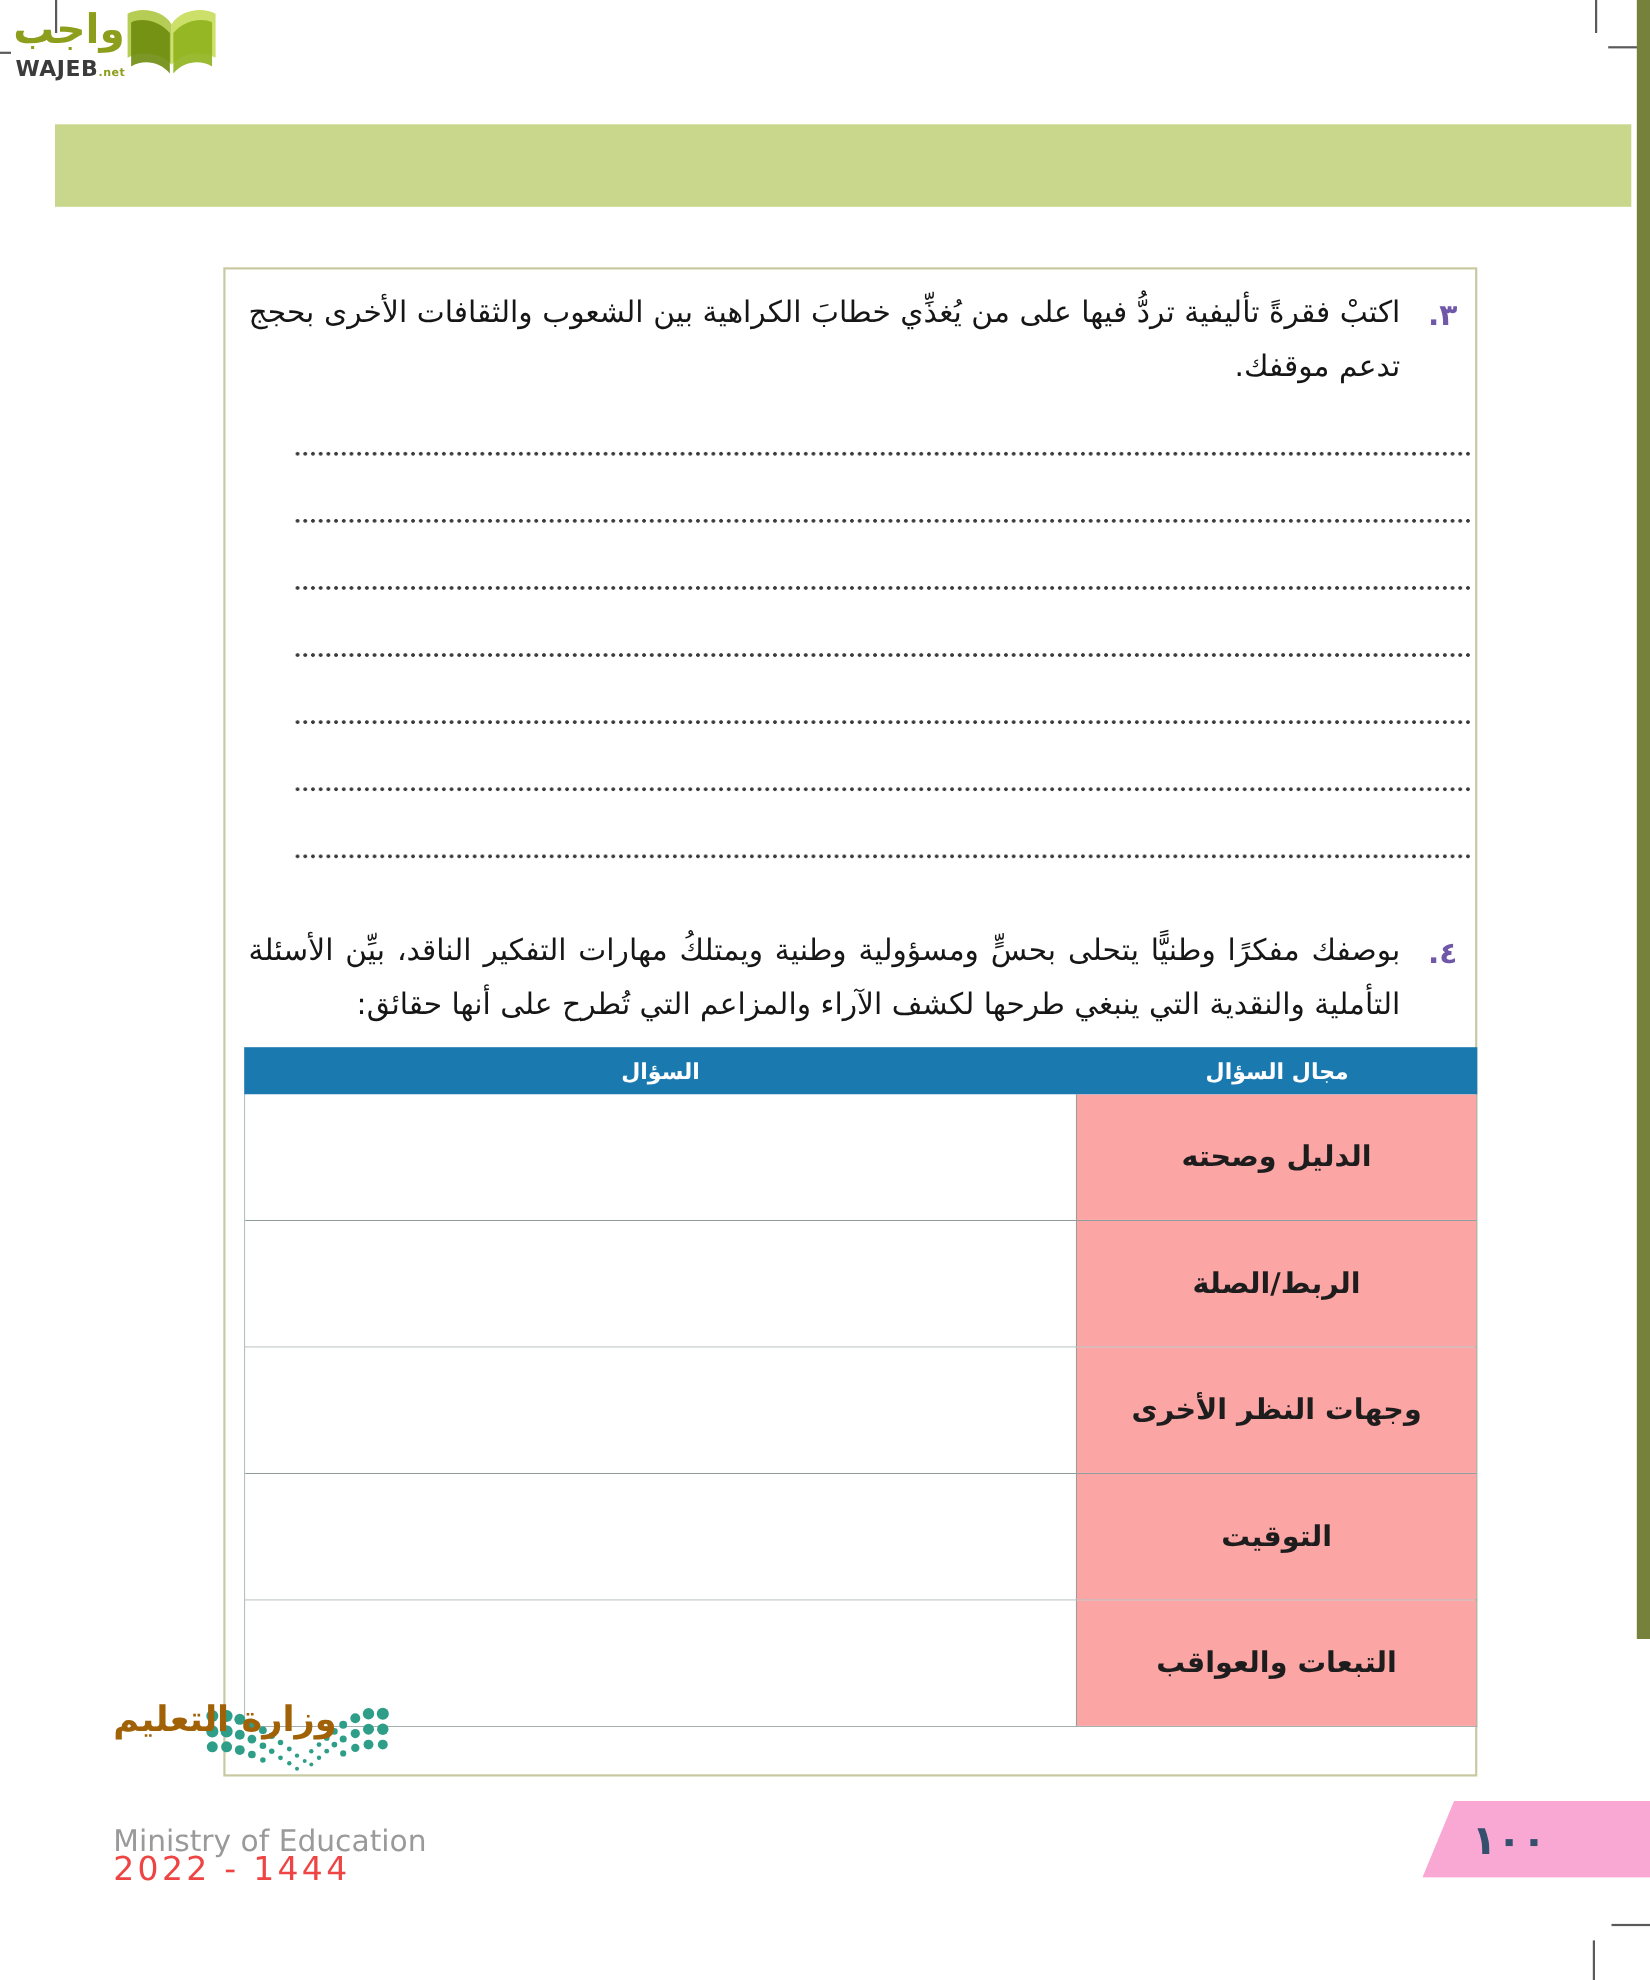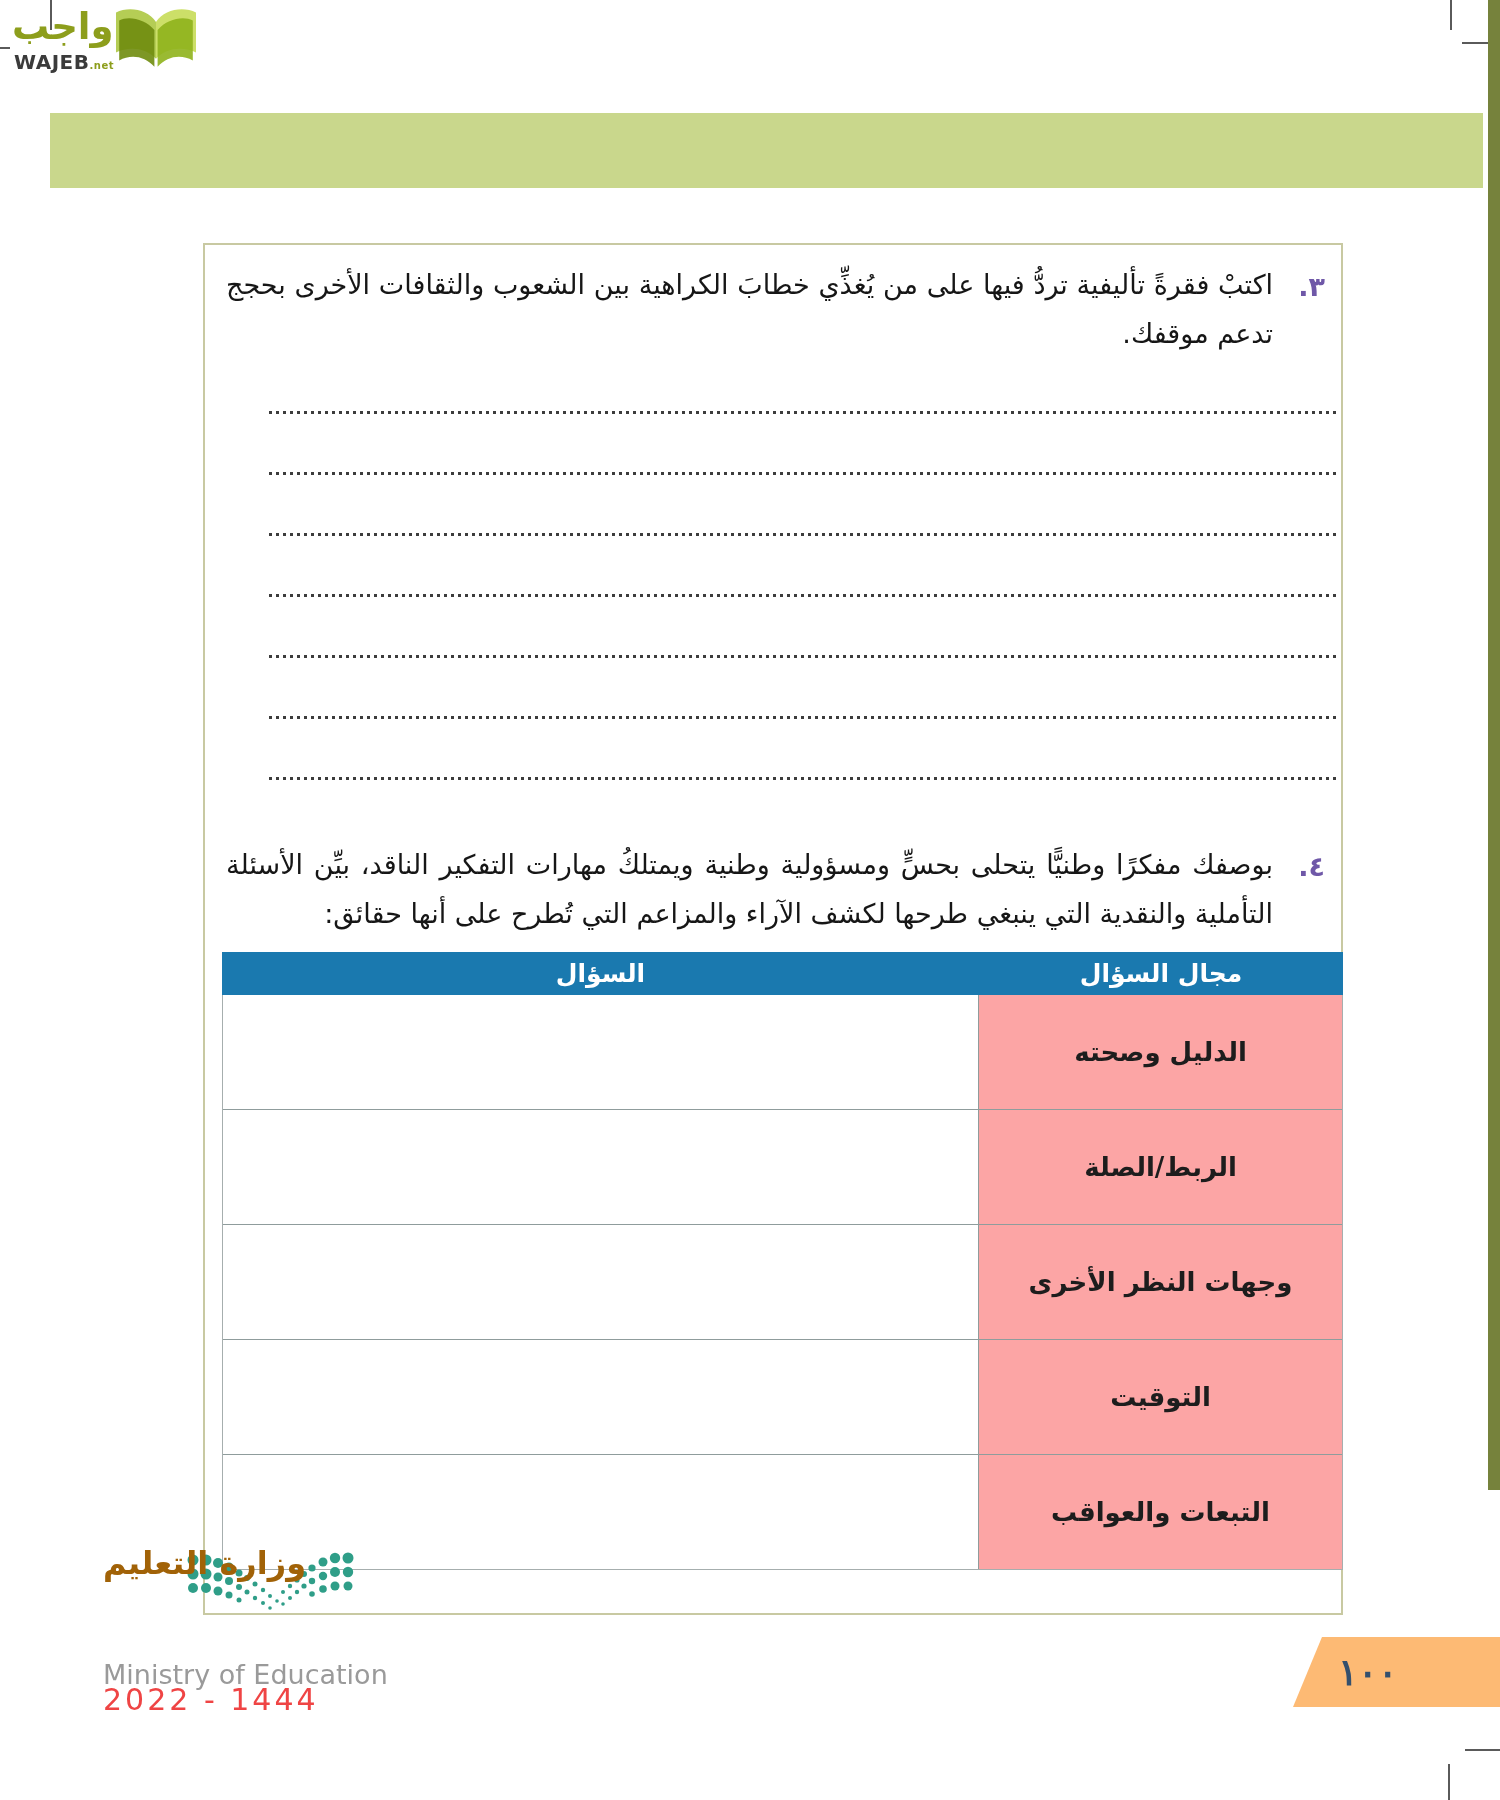--- a/index.html
+++ b/index.html
@@ -43,7 +43,7 @@
   
   .qtable{position:absolute;left:17px;top:707px;width:1121px;direction:rtl;}
   .thead{display:flex;height:43px;background:#1a79af;}
-  .th{color:#ffffff;font-weight:bold;font-size:25px;display:flex;align-items:center;justify-content:center;}
+  .th{color:#ffffff;font-weight:bold;font-size:20px;display:flex;align-items:center;justify-content:center;}
   .th-domain{width:364px;text-align:center;}
   .th-question{flex:1;}
   .tbody{border:1px solid #a6aeae;border-top:none;box-sizing:border-box;}

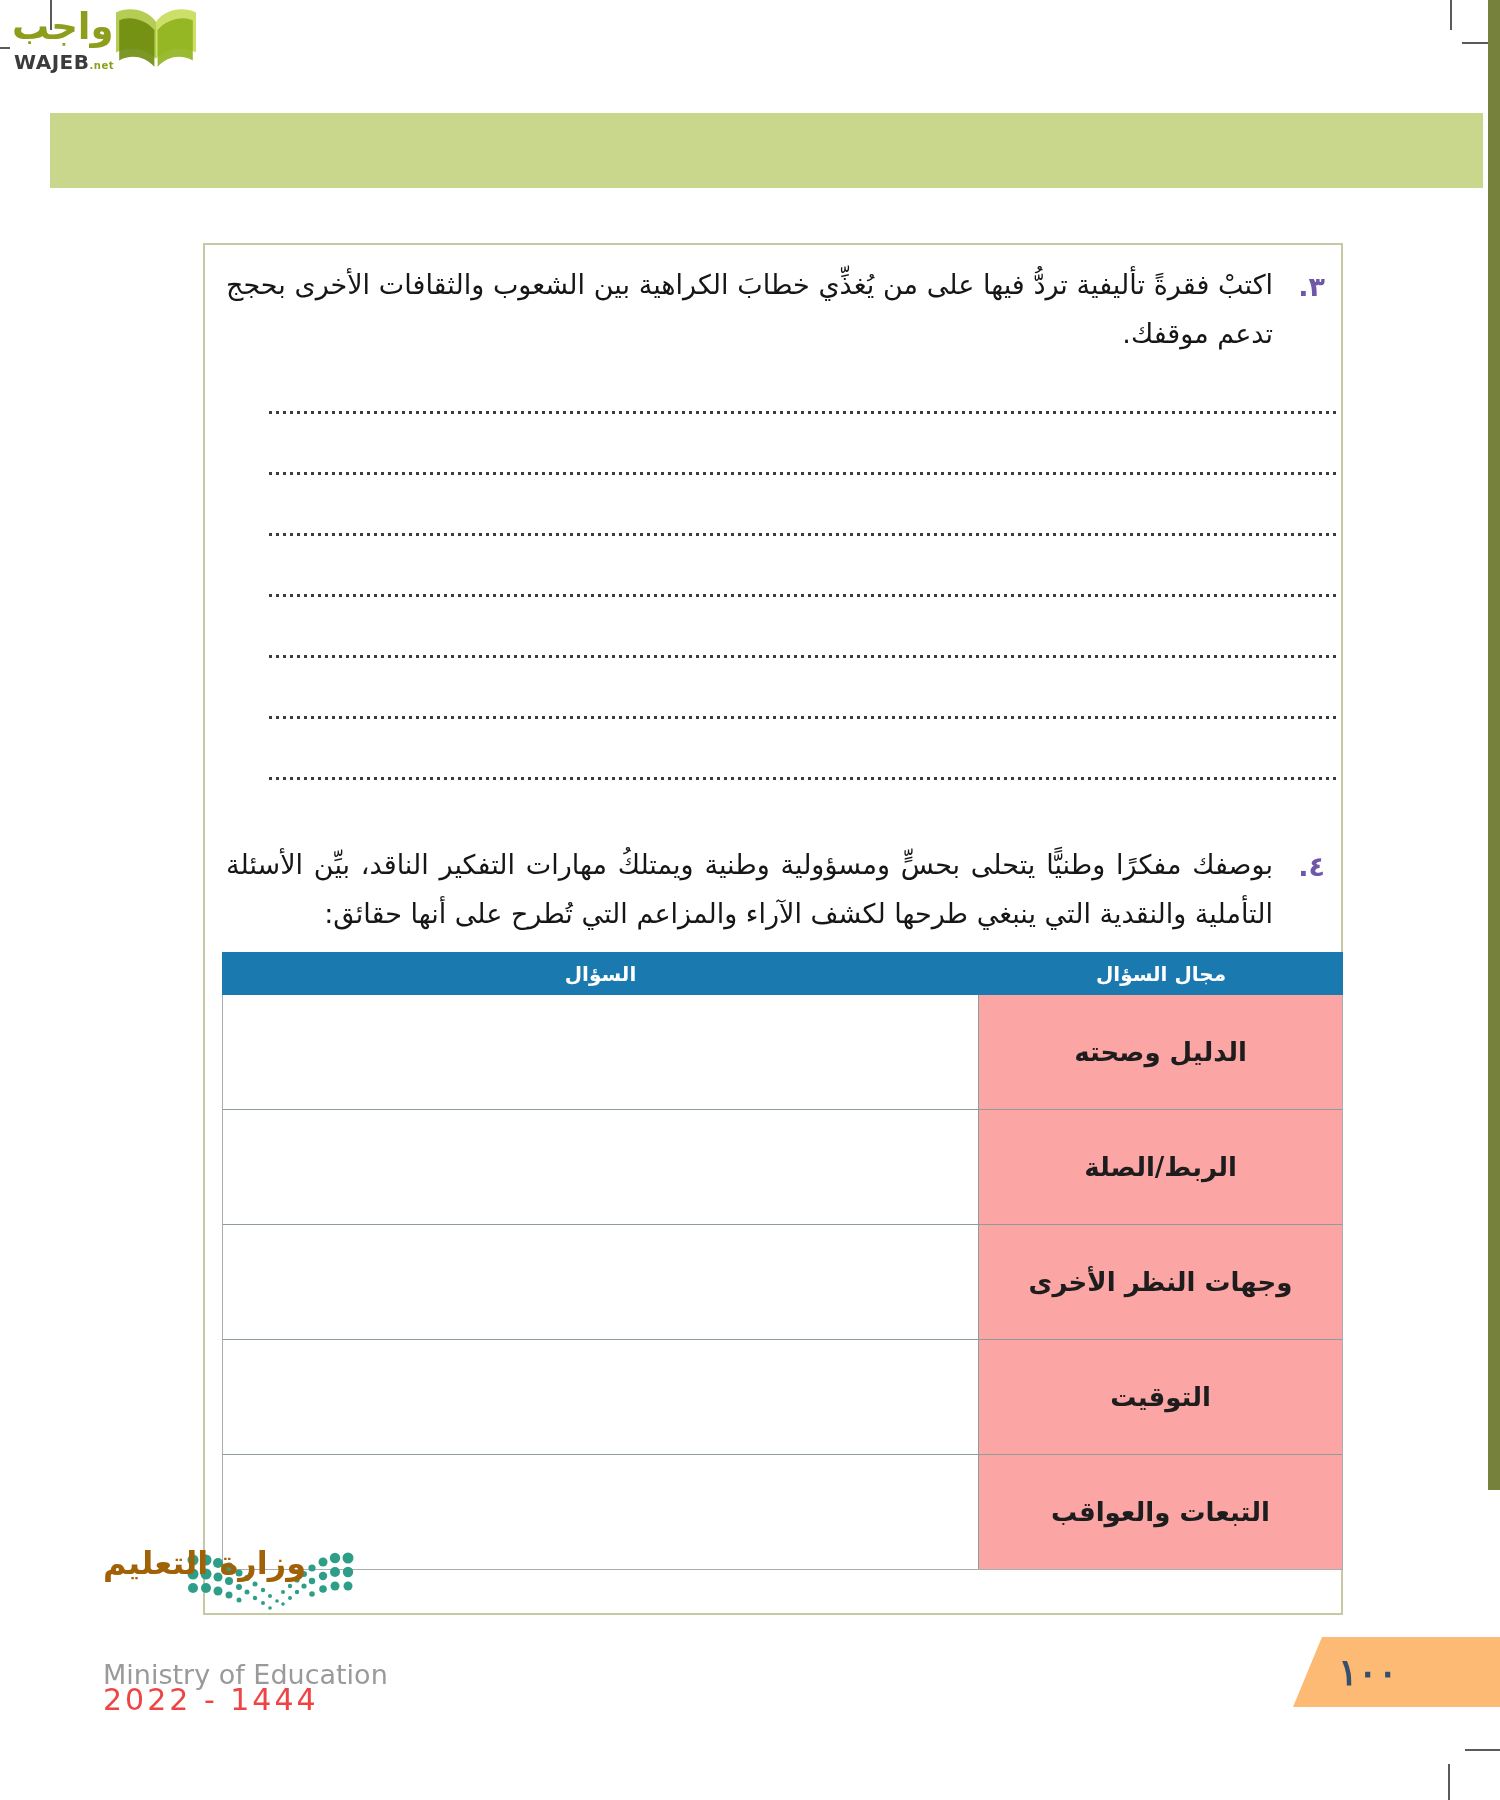--- a/index.html
+++ b/index.html
@@ -67,8 +67,8 @@
   .moe-years{position:absolute;left:103px;top:1682px;font-size:30px;color:#ef4444;letter-spacing:3px;}
 
   
-  .page-band{position:absolute;left:1293px;top:1637px;width:207px;height:70px;background:#fdba74;
-    clip-path:polygon(14% 0,100% 0,100% 100%,0 100%);font-family:Liberation Serif, serif;}
+  .page-band{position:absolute;left:1293px;top:1637px;width:207px;height:70px;background:#f9a8d4;
+    clip-path:polygon(14% 0,100% 0,100% 100%,0 100%);}
   .page-num{position:absolute;left:45px;top:14px;font-size:37px;font-weight:bold;color:#34506d;}
 </style>
 </head>

